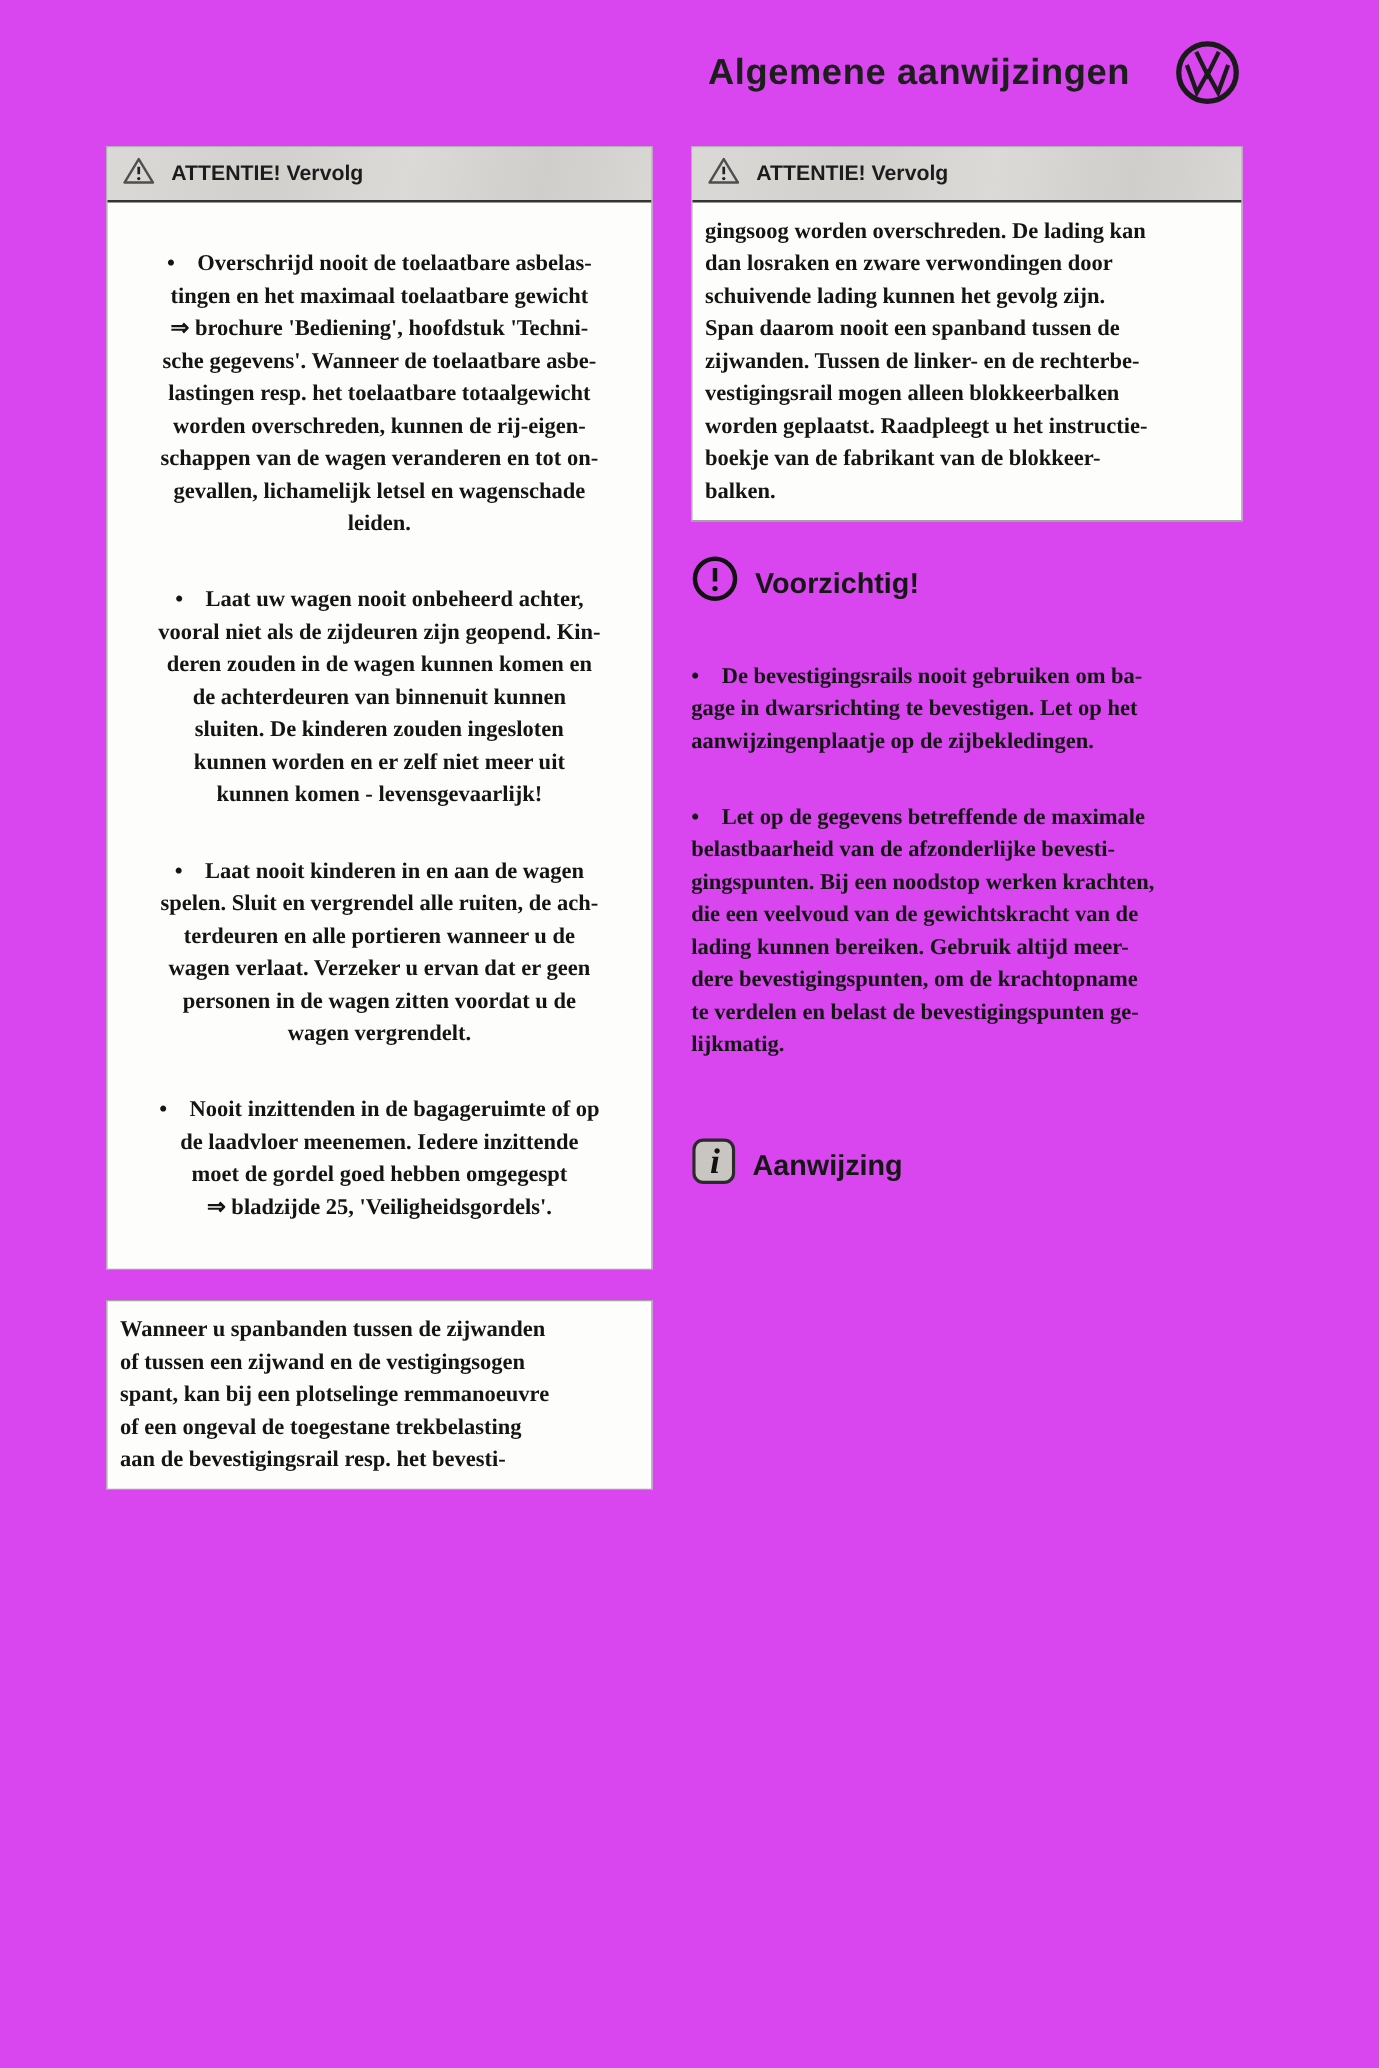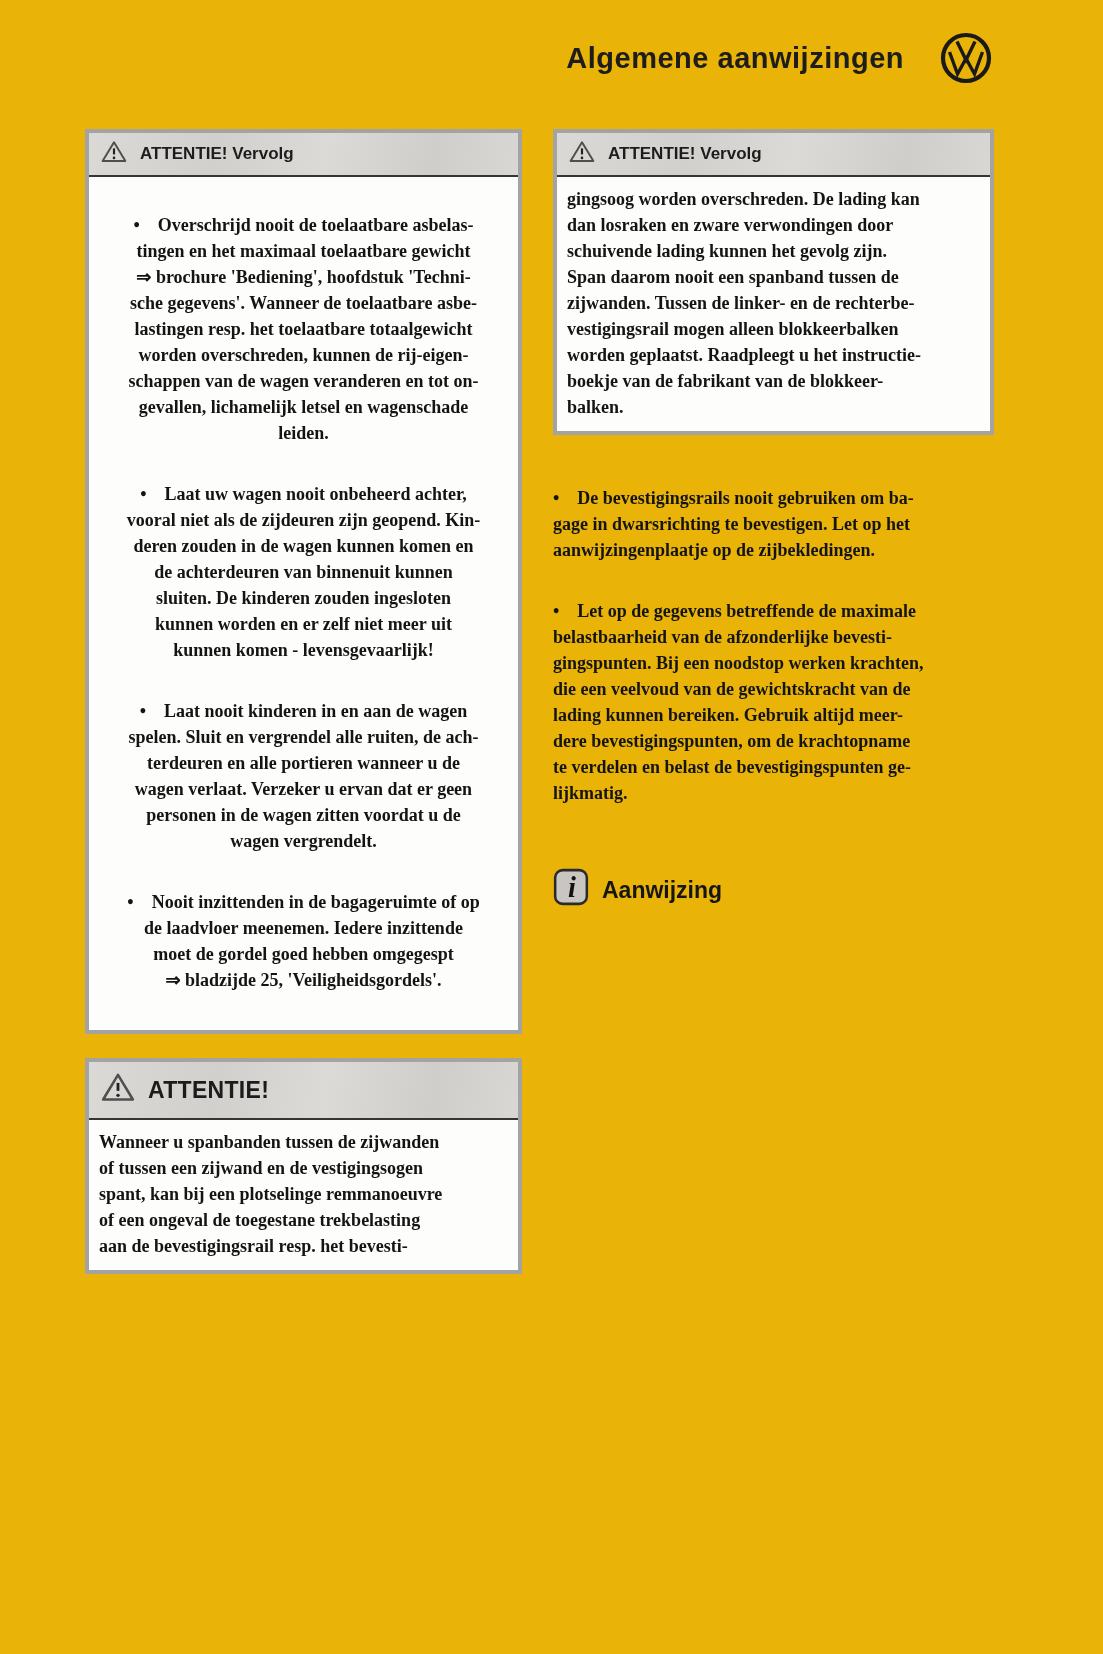--- a/index.html
+++ b/index.html
@@ -7,7 +7,7 @@
     position:relative;
     width:1103px;height:1654px;
     margin:0 auto;
-    background:#eab308;
+    background:#d946ef;
     font-family:"Liberation Serif",serif;
     color:#161616;
     overflow:hidden;

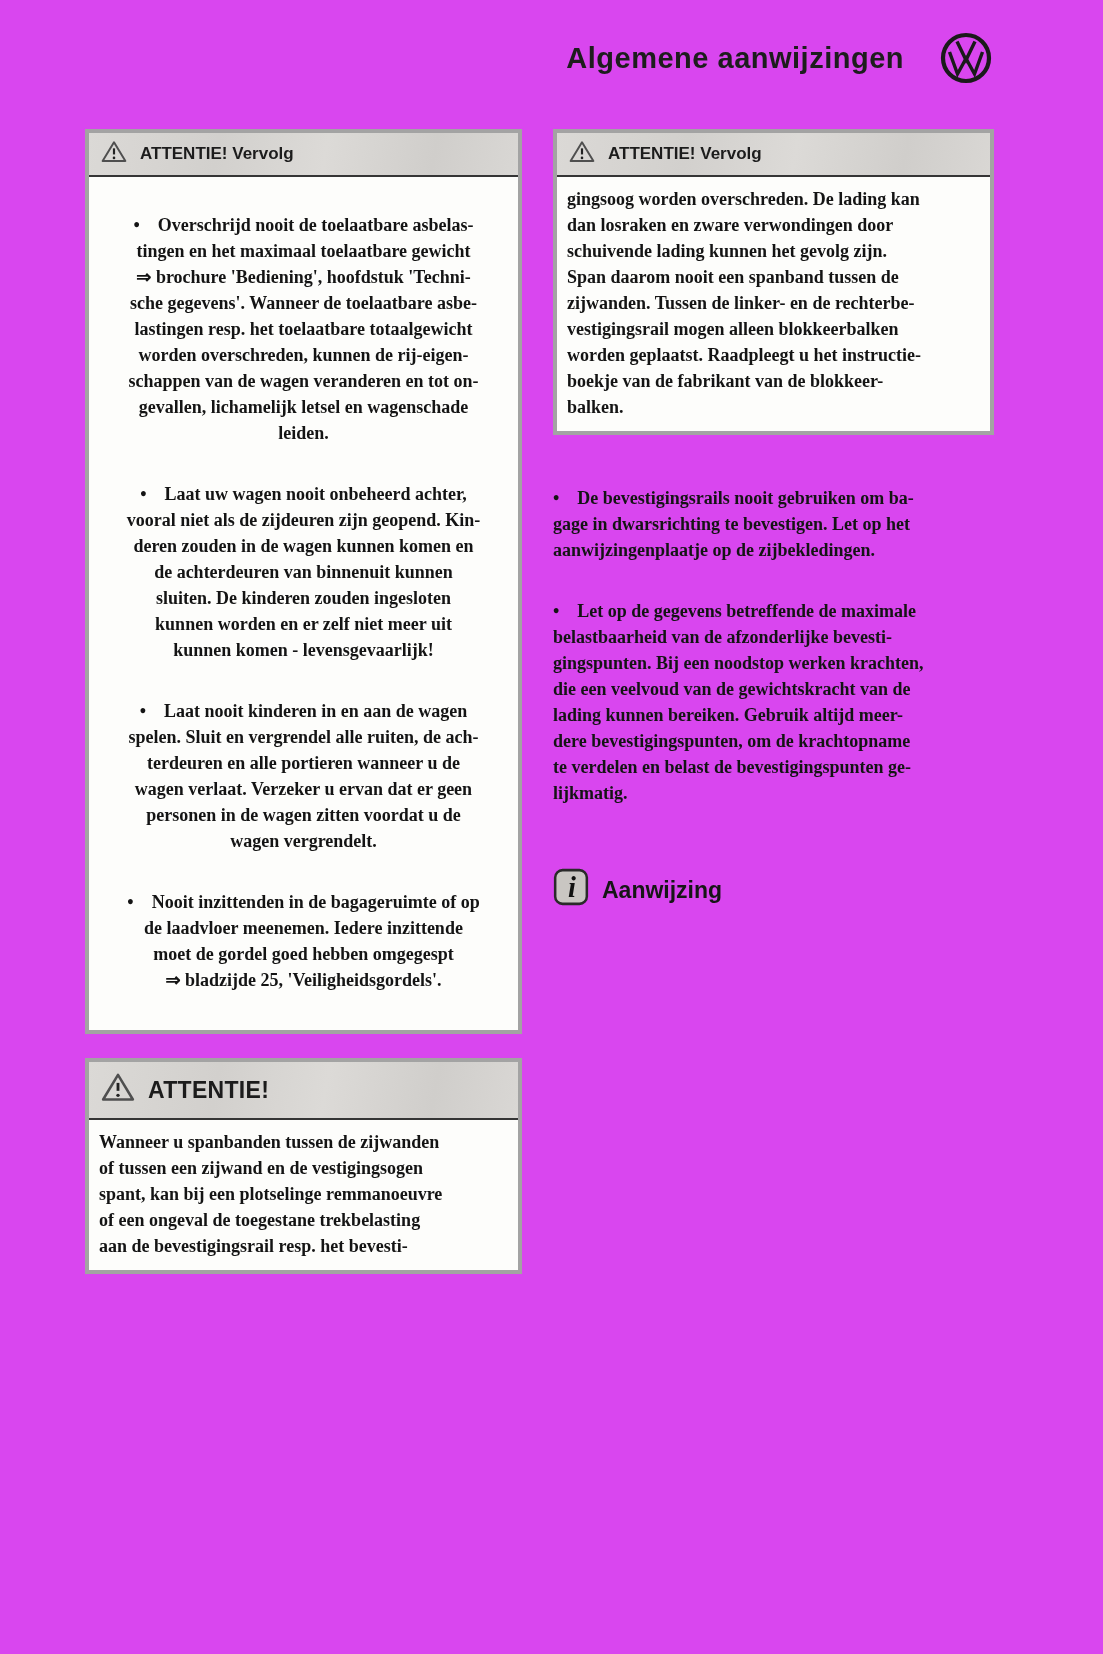--- a/index.html
+++ b/index.html
@@ -27,7 +27,7 @@
   .col-left{left:85px;width:437px;}
   .col-right{left:553px;width:441px;}
   
-  .warnbox{border:4px solid #a3a3a3;background:#fdfdfb;margin:12px 0 24px 0;}
+  .warnbox{border:1px solid #a3a3a3;background:#fdfdfb;margin:0 0 24px 0;}
   .warnbox-header{
     display:flex;align-items:center;gap:13px;
     padding:7px 12px;

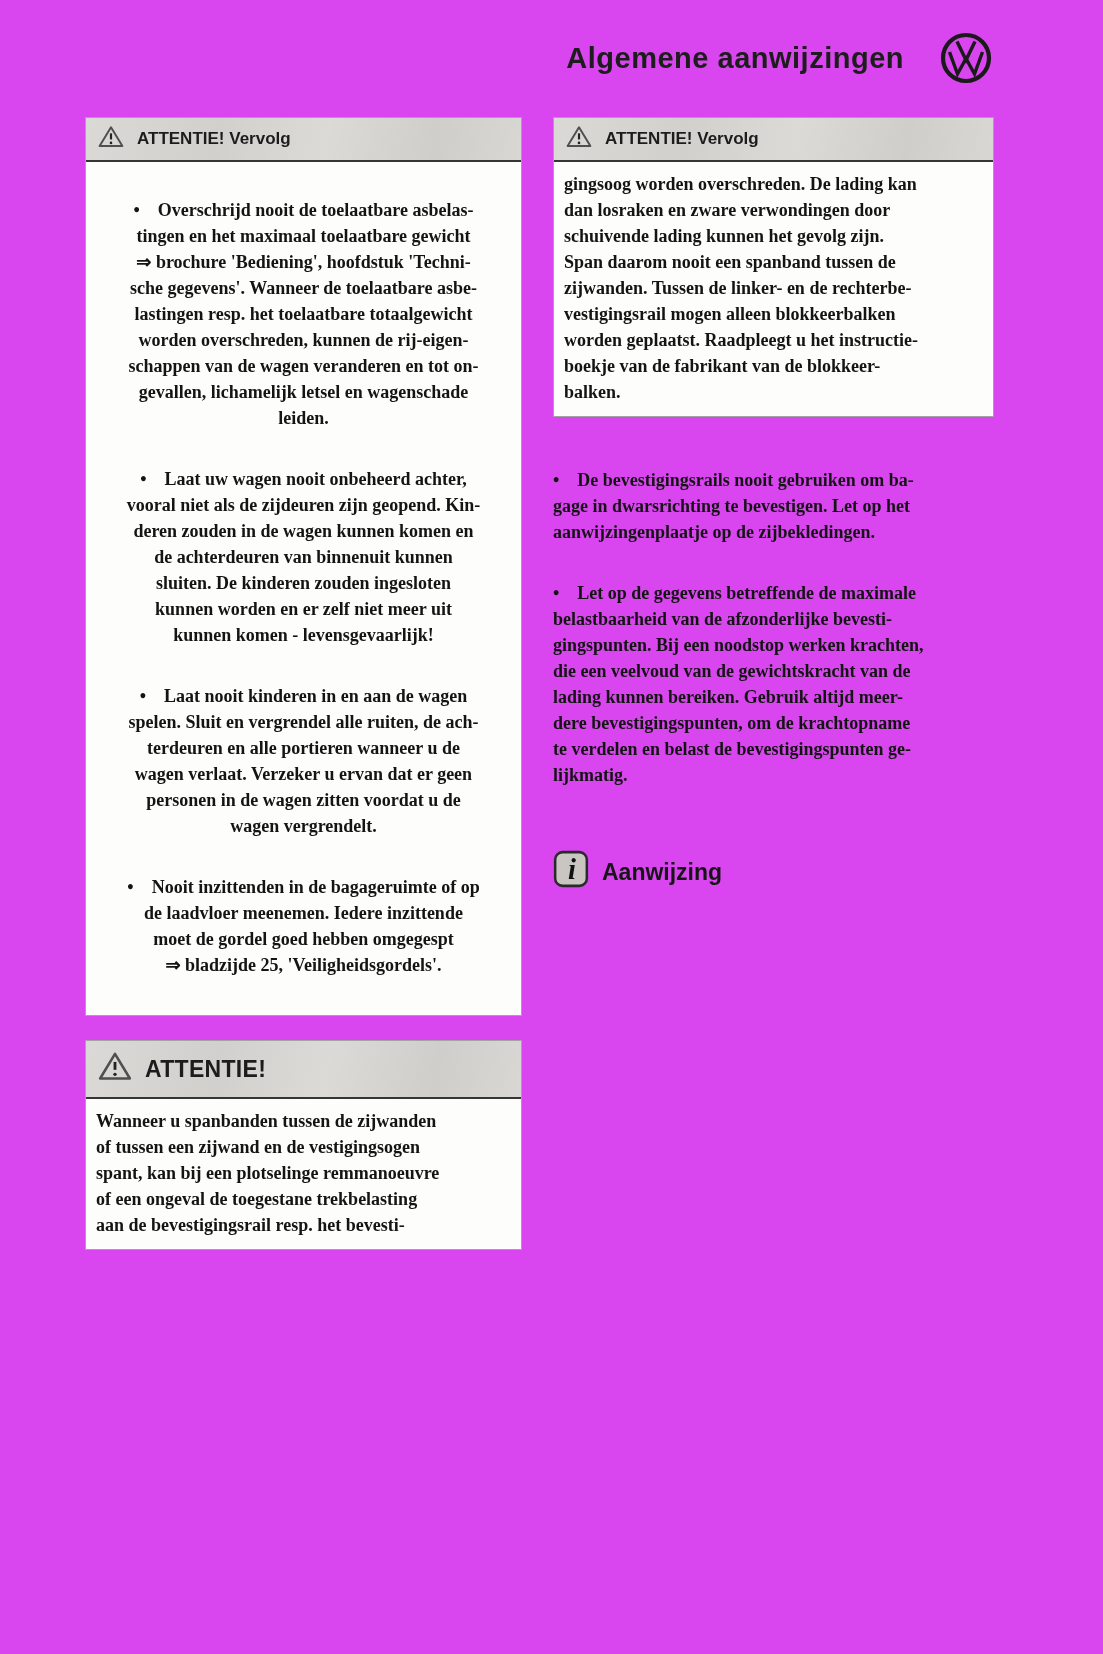--- a/index.html
+++ b/index.html
@@ -170,6 +170,16 @@
 balken.</div>
     </section>
 
+    <div class="section-heading">
+      <span class="icon">
+        <svg width="38" height="38" viewBox="0 0 36 36">
+          <circle cx="18" cy="18" r="15.2" fill="none" stroke="#111" stroke-width="3.4"></circle>
+          <line x1="18" y1="9.8" x2="18" y2="20" stroke="#111" stroke-width="3.4"></line>
+          <circle cx="18" cy="25.4" r="2" fill="#111"></circle>
+        </svg>
+      </span>
+      <span>Voorzichtig!</span>
+    </div>
     <div class="section-body">
       <p>•&nbsp;&nbsp;&nbsp;&nbsp;De bevestigingsrails nooit gebruiken om ba-
 gage in dwarsrichting te bevestigen. Let op het

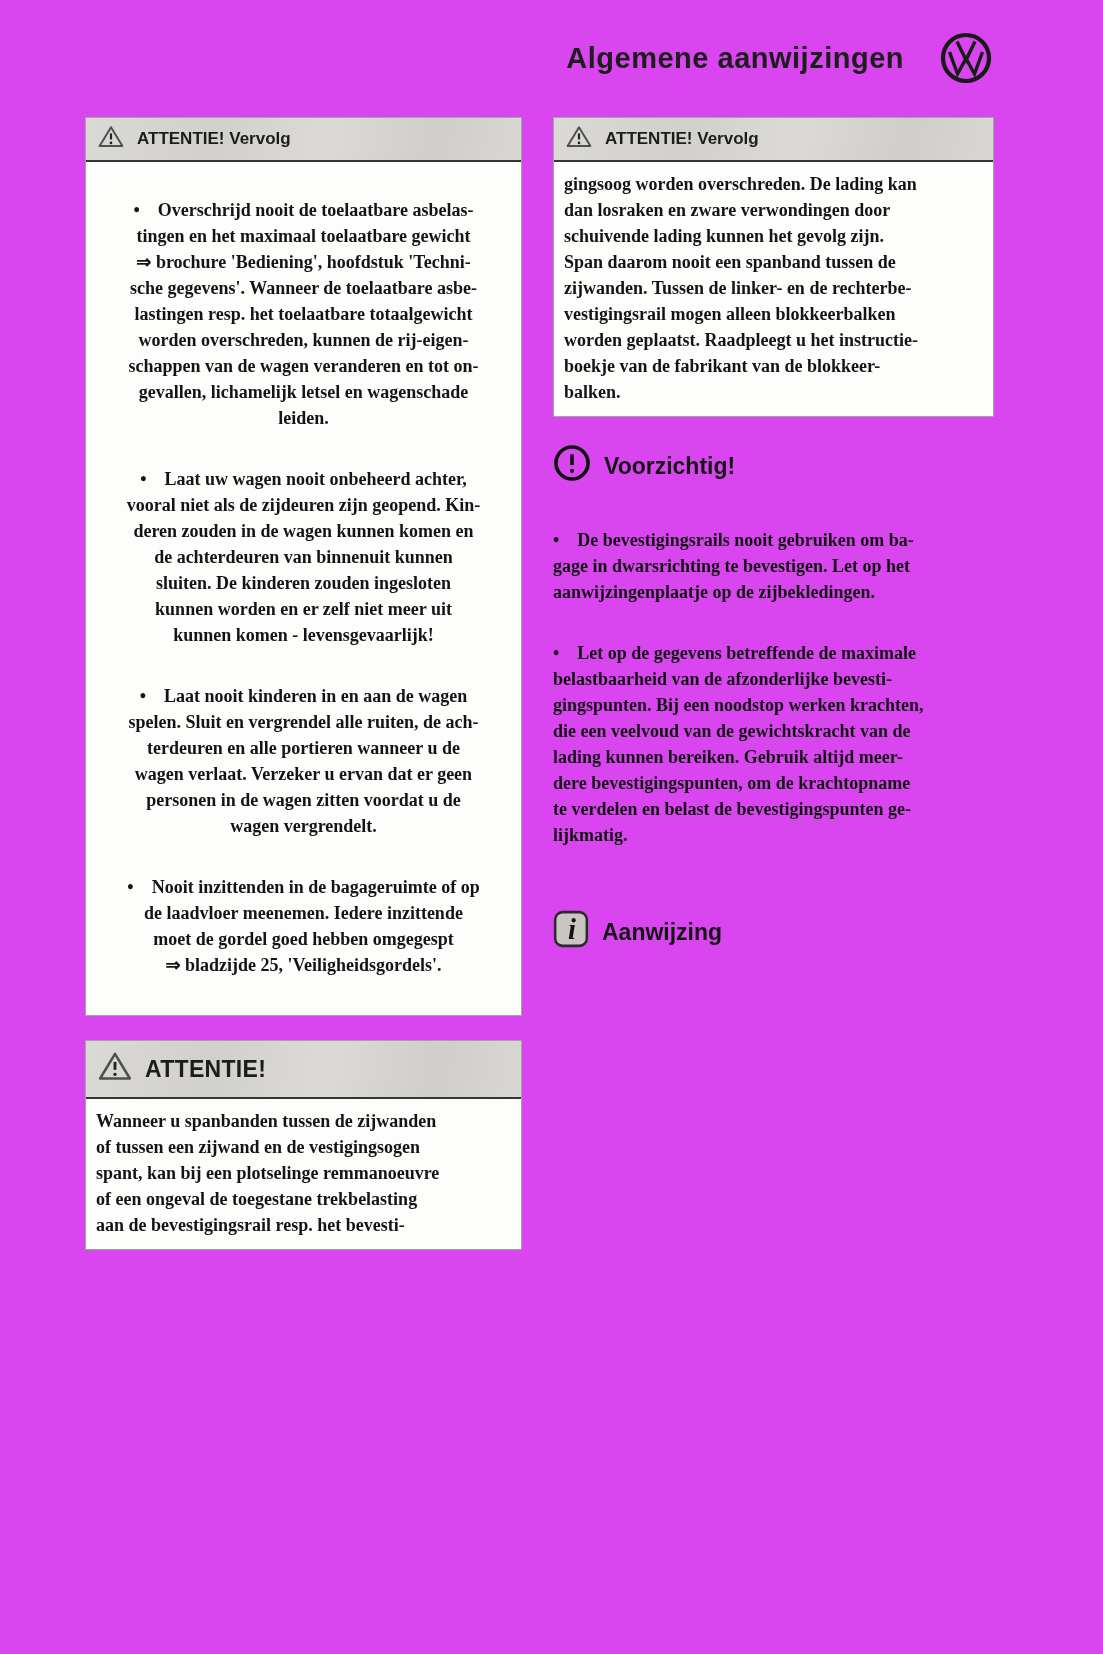--- a/index.html
+++ b/index.html
@@ -127,16 +127,6 @@
     </section>
 
     <section class="warnbox big">
-      <div class="warnbox-header">
-        <span class="icon">
-          <svg width="34" height="30" viewBox="0 0 24 21">
-            <path d="M12 2 L22.5 19.3 H1.5 Z" fill="none" stroke="#4f4f4f" stroke-width="1.8" stroke-linejoin="round"></path>
-            <line x1="12" y1="7.6" x2="12" y2="13.2" stroke="#222" stroke-width="2"></line>
-            <circle cx="12" cy="16.4" r="1.2" fill="#222"></circle>
-          </svg>
-        </span>
-        <span>ATTENTIE!</span>
-      </div>
       <div class="warnbox-body">Wanneer u spanbanden tussen de zijwanden
 of tussen een zijwand en de vestigingsogen
 spant, kan bij een plotselinge remmanoeuvre

